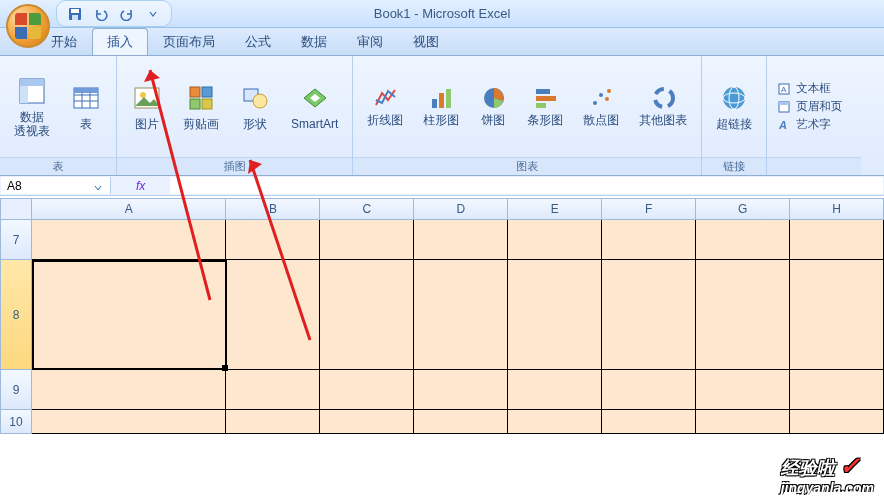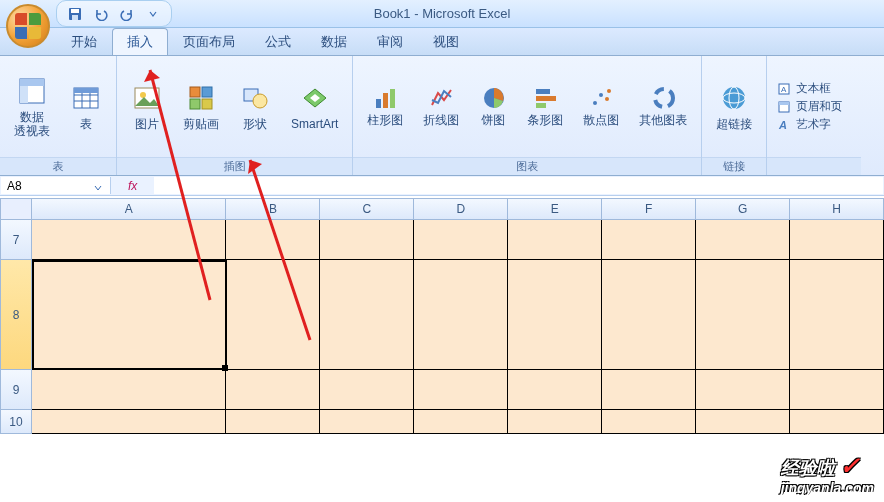--- a/index.html
+++ b/index.html
@@ -18,7 +18,7 @@
 .title-text { position: absolute; left: 50%; transform: translateX(-50%); font-size: 13px; color: #3b5a82; }
 
 
-.tabstrip { height: 28px; background: linear-gradient(#dceaff, #c7ddf7); display: flex; align-items: flex-end; padding-left: 56px; border-bottom: 1px solid #8faed1; }
+.tabstrip { height: 28px; background: linear-gradient(#dceaff, #c7ddf7); display: flex; align-items: flex-end; padding-left: 36px; border-bottom: 1px solid #8faed1; }
 .tab { padding: 4px 14px; font-size: 13px; color: #2b4d7d; cursor: pointer; border: 1px solid transparent; border-bottom: none; }
 .tab.active { background: #eef5ff; border-color: #8faed1; border-radius: 4px 4px 0 0; color: #2a5796; font-weight: 500; font-family: Liberation Serif, serif; }
 

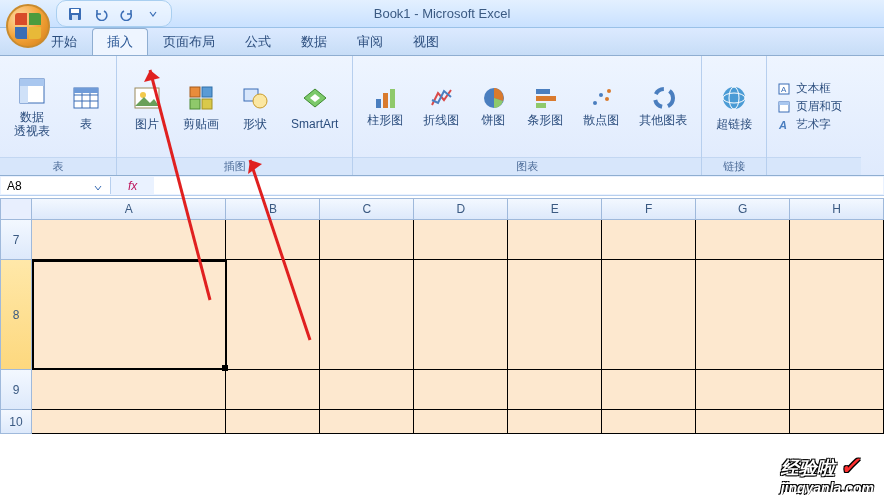--- a/index.html
+++ b/index.html
@@ -203,21 +203,21 @@
       <div class="rbtn small">
         <span class="ico">
             <svg width="26" height="26">
+              <polyline points="3,20 9,8 15,15 22,5" stroke="#d94a4a" stroke-width="2" fill="none"></polyline>
+              <polyline points="3,15 9,18 15,6 22,12" stroke="#4a7ebf" stroke-width="2" fill="none"></polyline>
+            </svg>
+          </span>
+        <span class="lbl">折线图</span>
+      </div>
+      <div class="rbtn small">
+        <span class="ico">
+            <svg width="26" height="26">
               <rect x="3" y="14" width="5" height="9" fill="#4a7ebf"></rect>
               <rect x="10" y="8" width="5" height="15" fill="#d97a2e"></rect>
               <rect x="17" y="4" width="5" height="19" fill="#8fc96b"></rect>
             </svg>
           </span>
         <span class="lbl">柱形图</span>
-      </div>
-      <div class="rbtn small">
-        <span class="ico">
-            <svg width="26" height="26">
-              <polyline points="3,20 9,8 15,15 22,5" stroke="#d94a4a" stroke-width="2" fill="none"></polyline>
-              <polyline points="3,15 9,18 15,6 22,12" stroke="#4a7ebf" stroke-width="2" fill="none"></polyline>
-            </svg>
-          </span>
-        <span class="lbl">折线图</span>
       </div>
       <div class="rbtn small">
         <span class="ico">

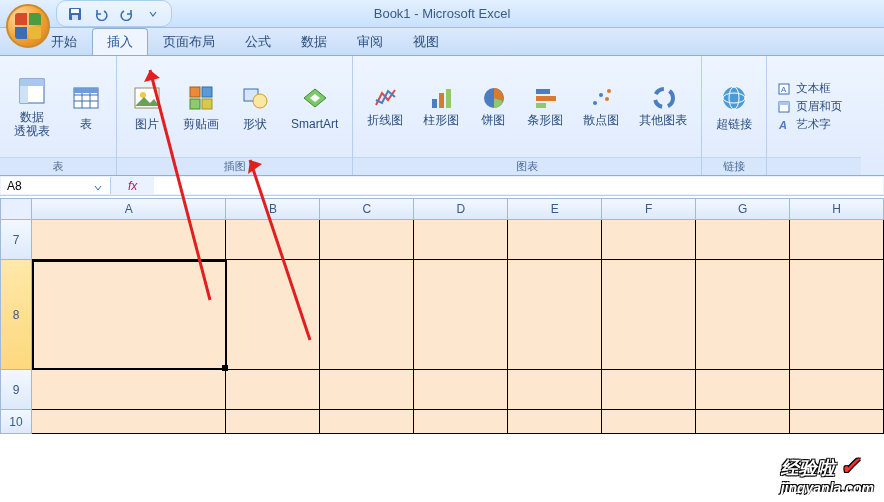--- a/index.html
+++ b/index.html
@@ -39,7 +39,7 @@
 .fx-row { height: 20px; border-bottom: 1px solid #b7cfee; display: flex; align-items: stretch; background: #eaf2ff; }
 .namebox { width: 110px; border-right: 1px solid #b7cfee; display: flex; align-items: center; justify-content: space-between; padding: 0 6px; font-size: 12px; background: #fff; margin: 1px; }
 .dirty-dd { width:10px; height:10px; }
-.fx-icons { display: flex; align-items: center; padding: 0 16px; gap: 6px; color:#be185d; font-size:12px; font-style:italic;}
+.fx-icons { display: flex; align-items: center; padding: 0 24px; gap: 6px; color:#6d28d9; font-size:12px; font-style:italic;}
 .fx-input { flex: 1; border: none; background: #fff; margin: 1px; font-size: 12px; padding: 0 6px; }
 
 

